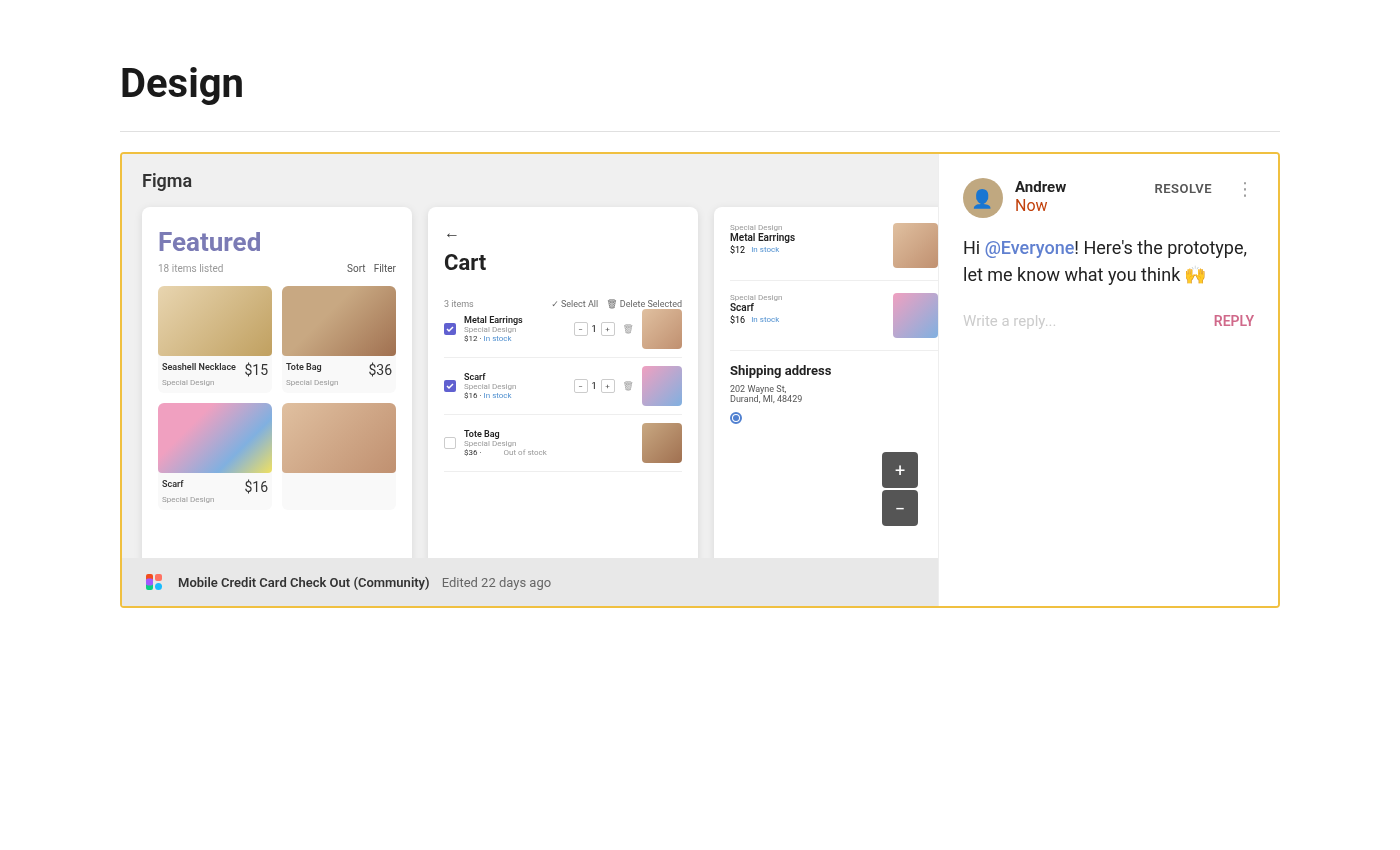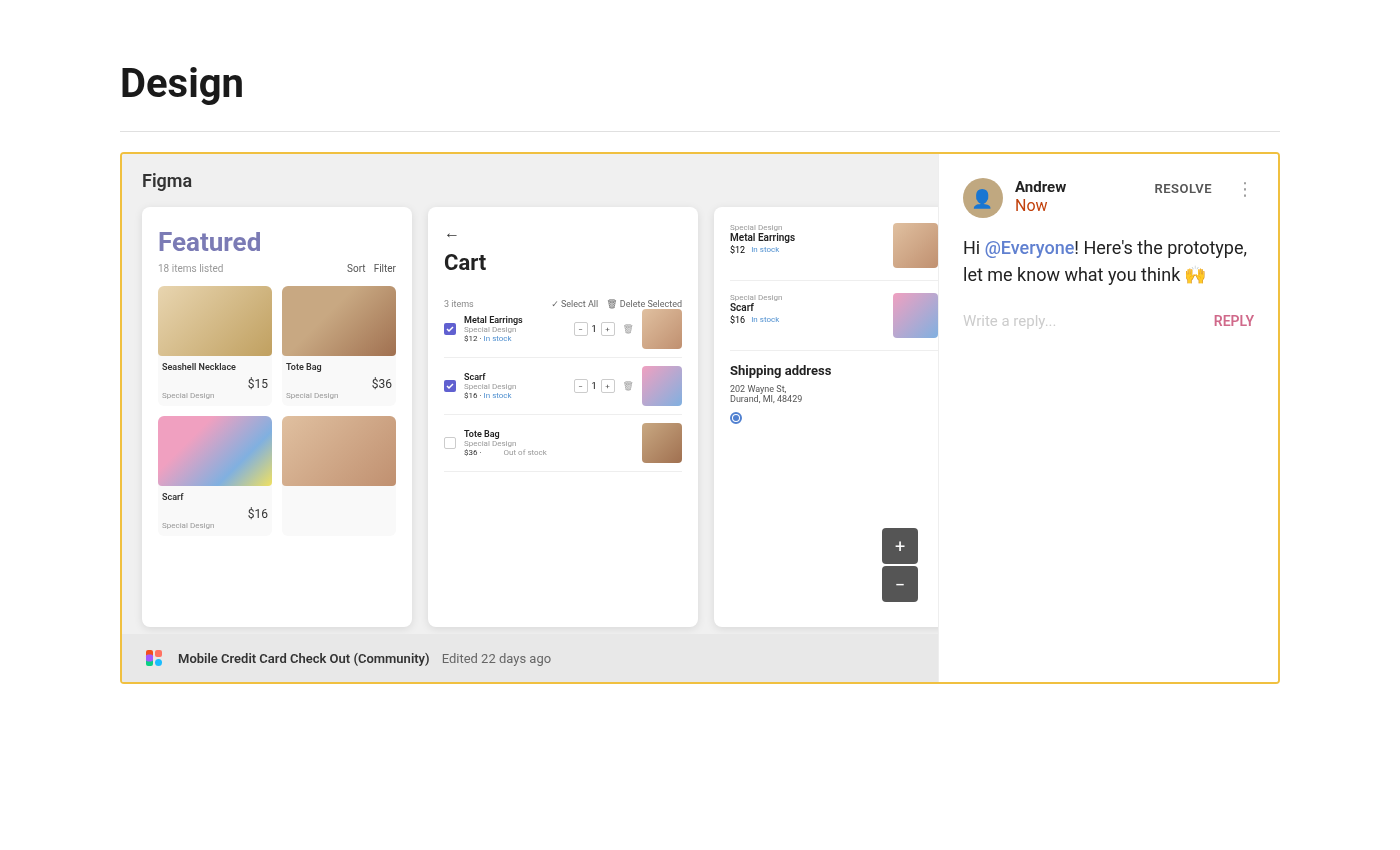--- a/index.html
+++ b/index.html
@@ -33,7 +33,7 @@
       border: 2px solid #f0c040;
       border-radius: 4px;
       overflow: hidden;
-      height: 532px;
+      height: 456px;
     }
 
     

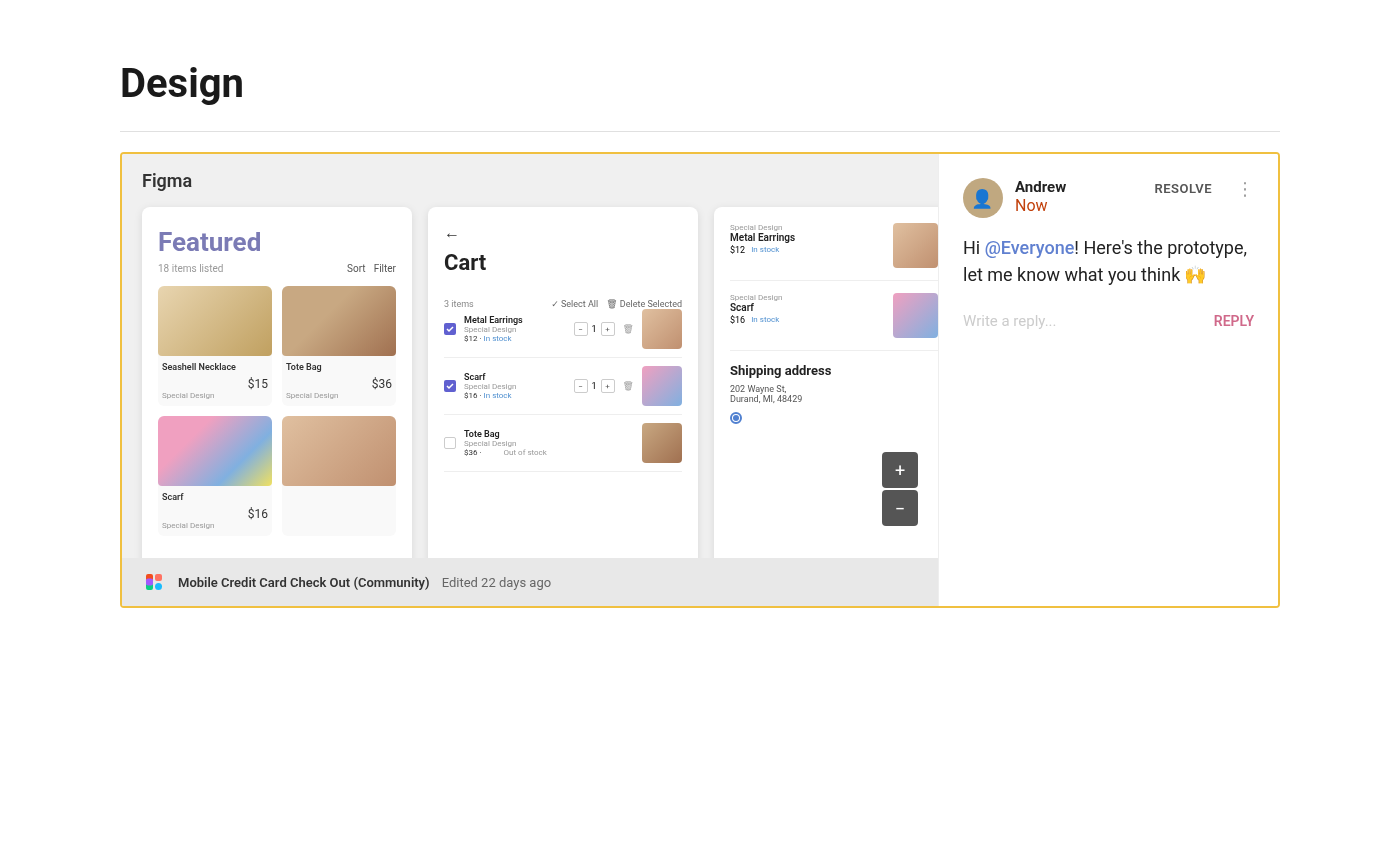--- a/index.html
+++ b/index.html
@@ -139,9 +139,8 @@
     }
 
     .product-price {
-      font-size: 12px;
+      font-size: 14px;
       color: #333;
-      margin-top: 15px;
     }
 
     .product-tag {

